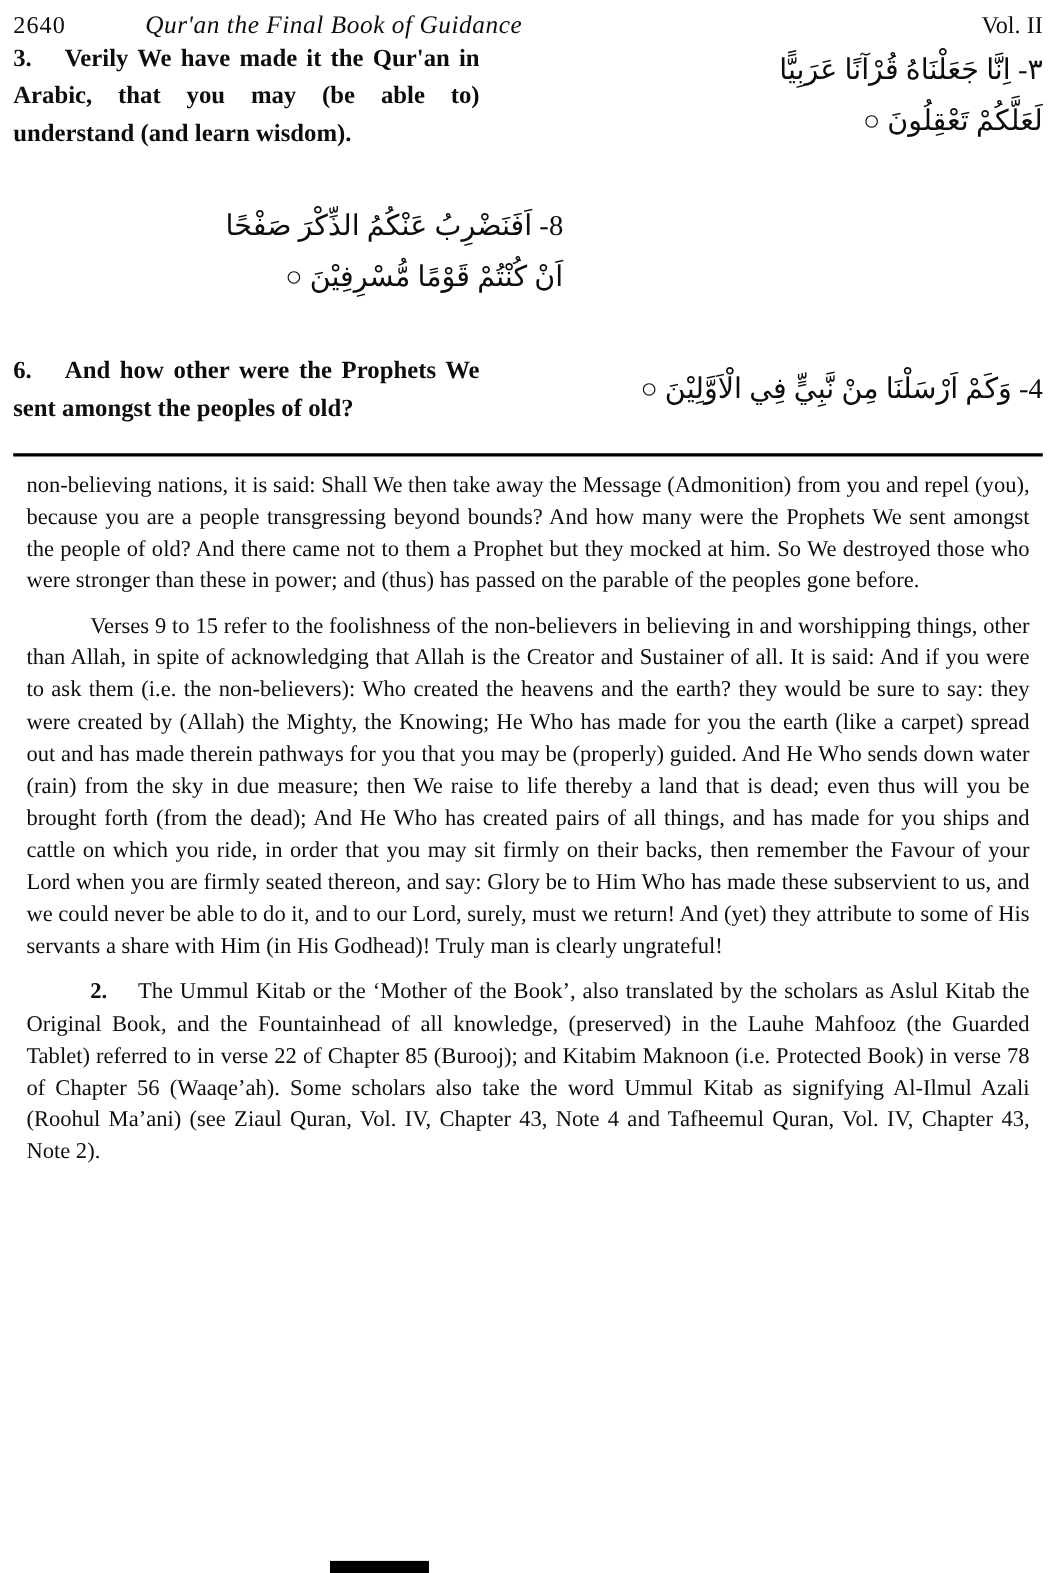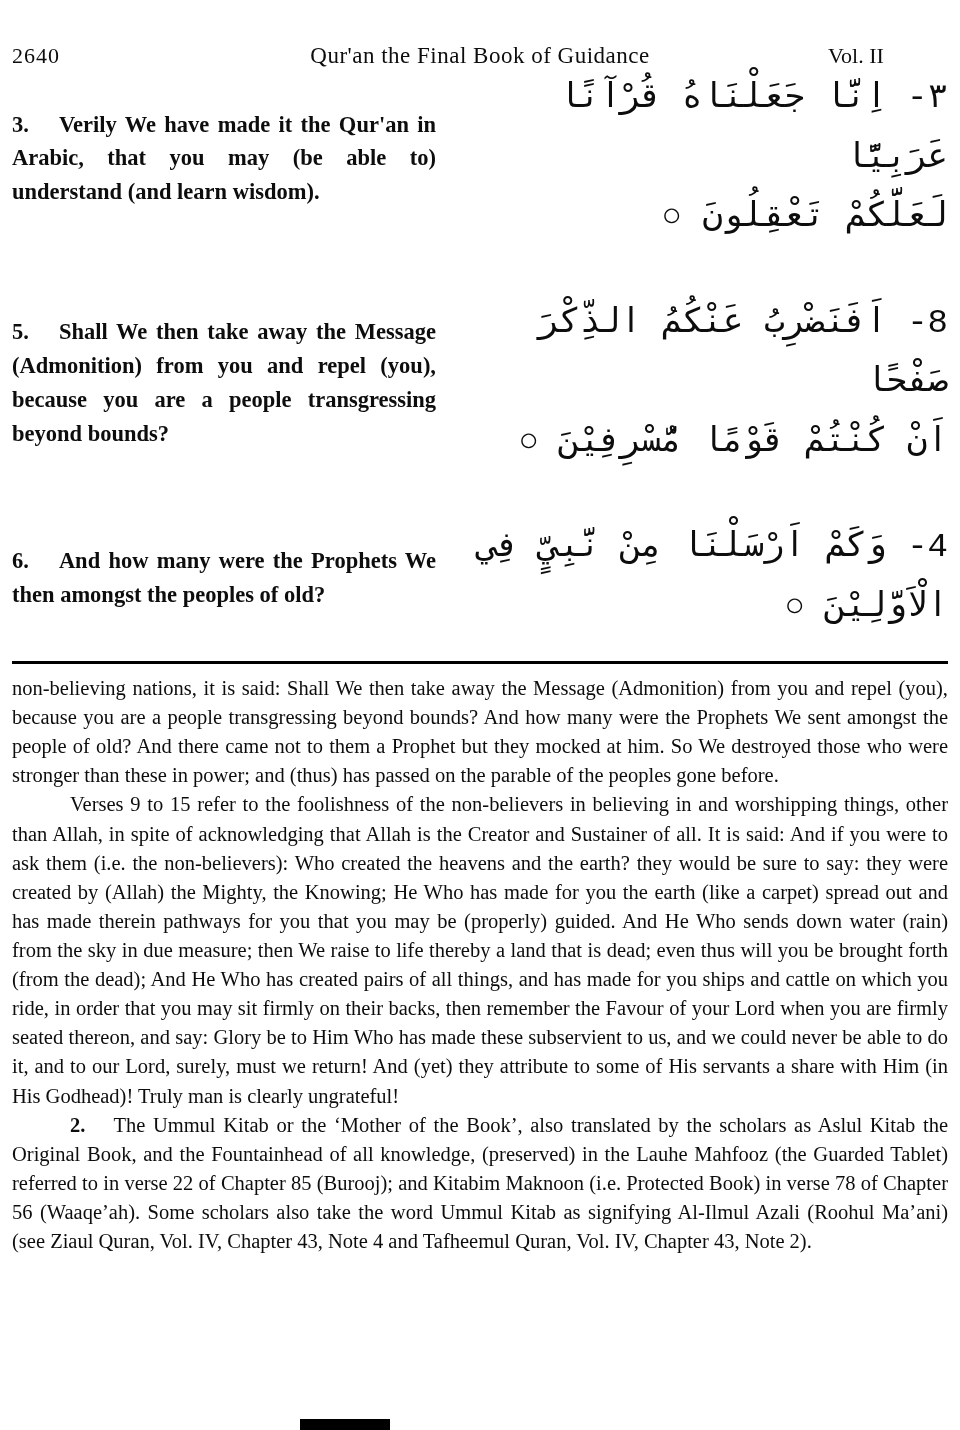--- a/index.html
+++ b/index.html
@@ -27,7 +27,8 @@
   .running-head .page-num  { flex: 0 0 120px; text-align: left; letter-spacing: 1px; }
   .running-head .book-title {
     flex: 1 1 auto;
-    text-align: center;
+    text-align: left;
+    font-style: italic;
     font-size: 23px;
     letter-spacing: 0.5px;
   }

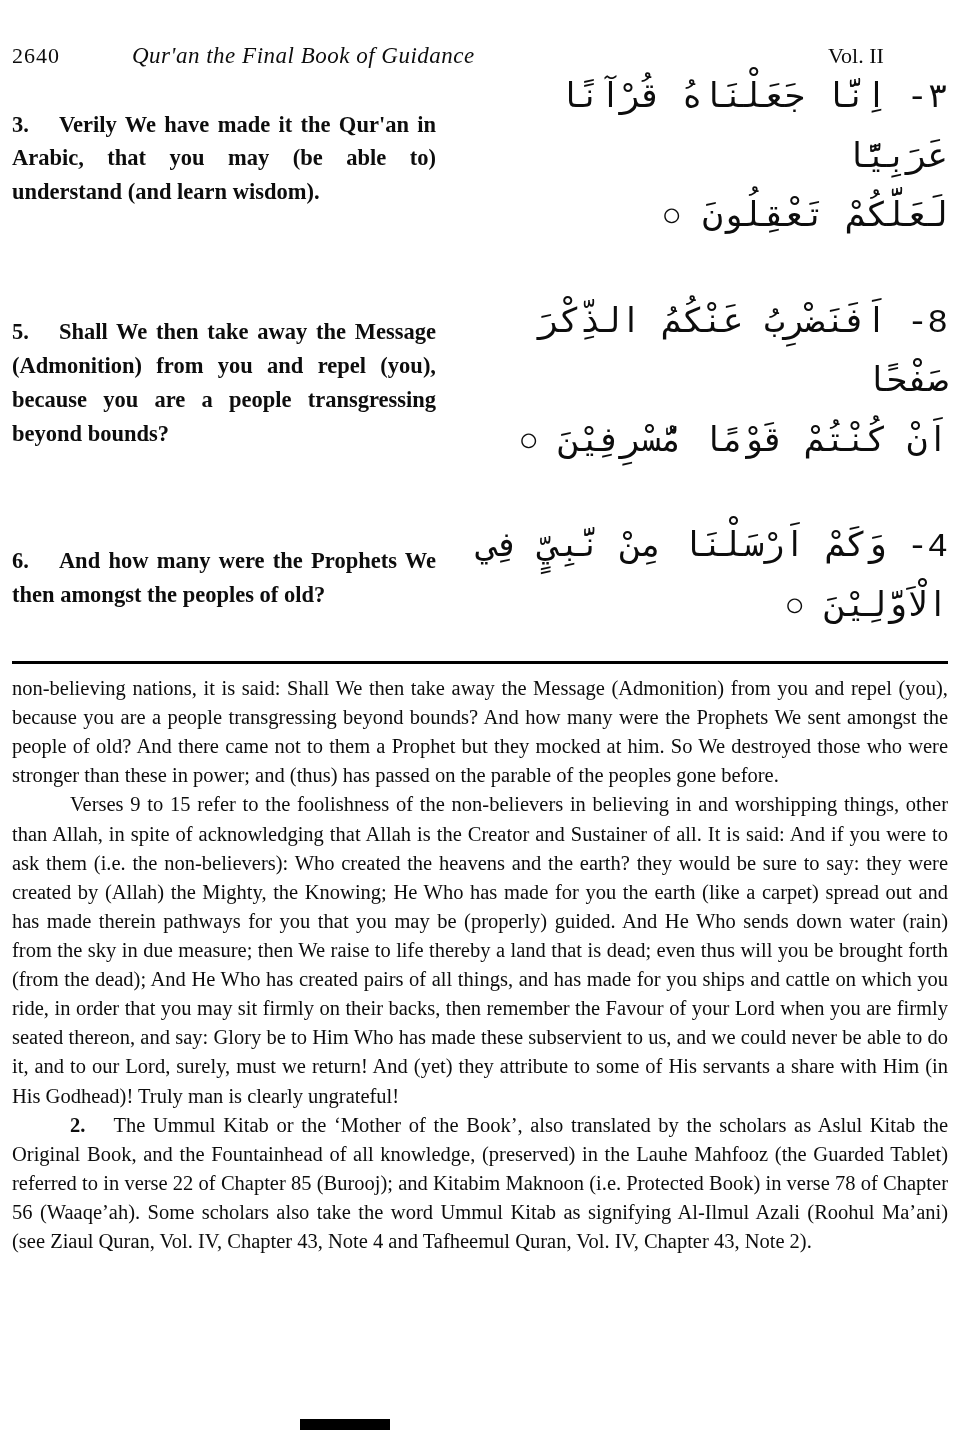--- a/index.html
+++ b/index.html
@@ -32,7 +32,7 @@
     font-size: 23px;
     letter-spacing: 0.5px;
   }
-  .running-head .volume { flex: 0 0 120px; text-align: left; margin-top: 33px; }
+  .running-head .volume { flex: 0 0 120px; text-align: right; }
 
   
   .verses { }

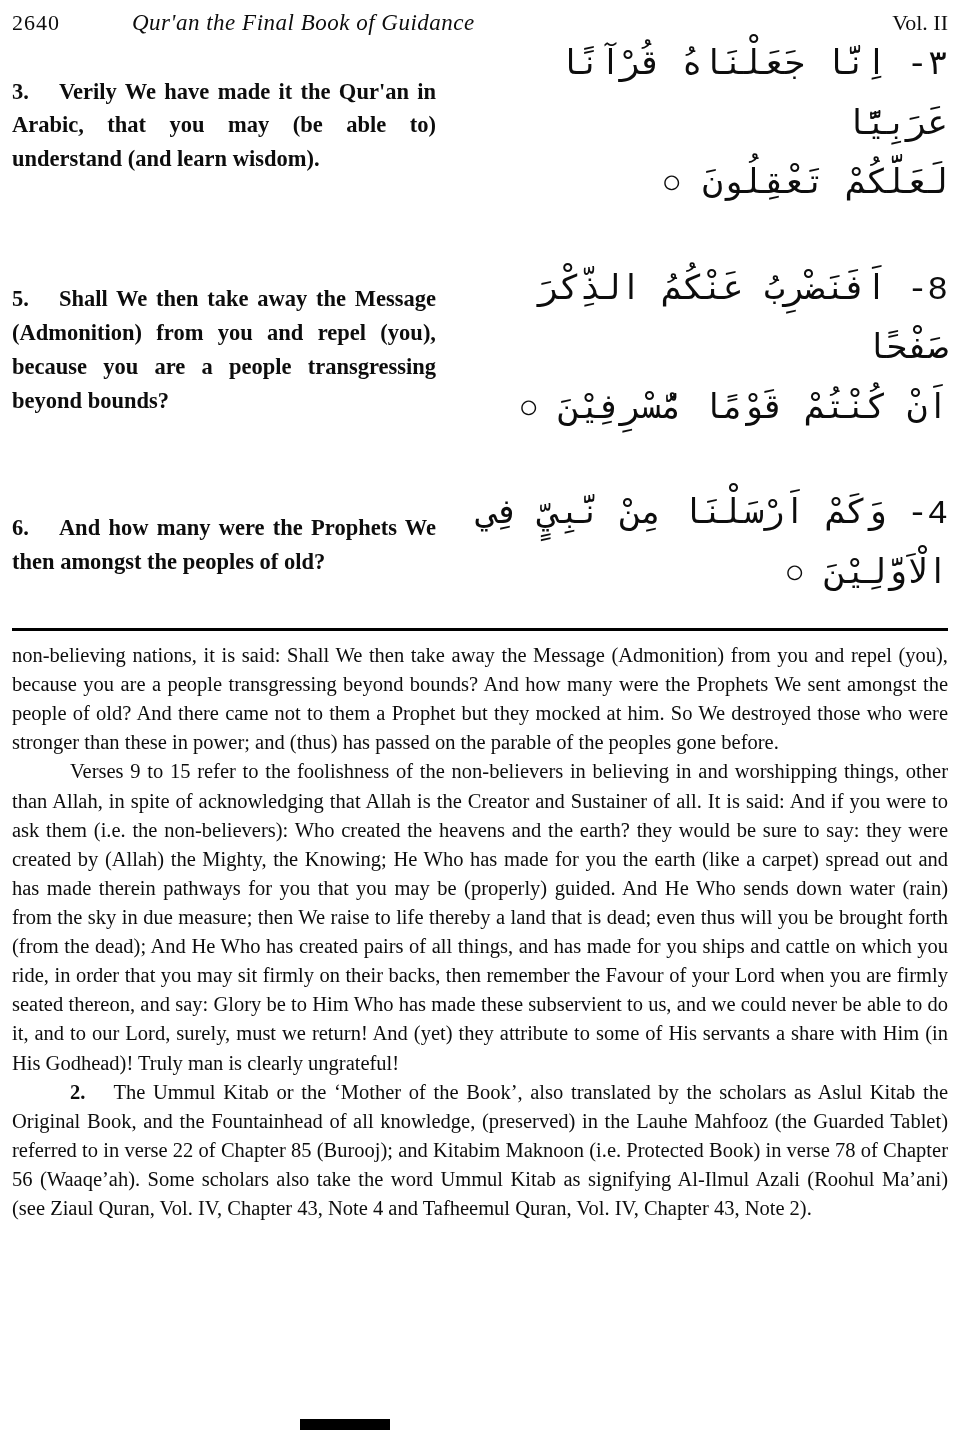--- a/index.html
+++ b/index.html
@@ -54,8 +54,8 @@
   .verse-ar {
     width: 500px;
     direction: rtl;
-    font-family: Liberation Mono, monospace;
-    font-size: 34px;
+    font-family: Liberation Serif, serif;
+    font-size: 26px;
     line-height: 1.75;
     white-space: pre-line;
     padding-left: 4px;

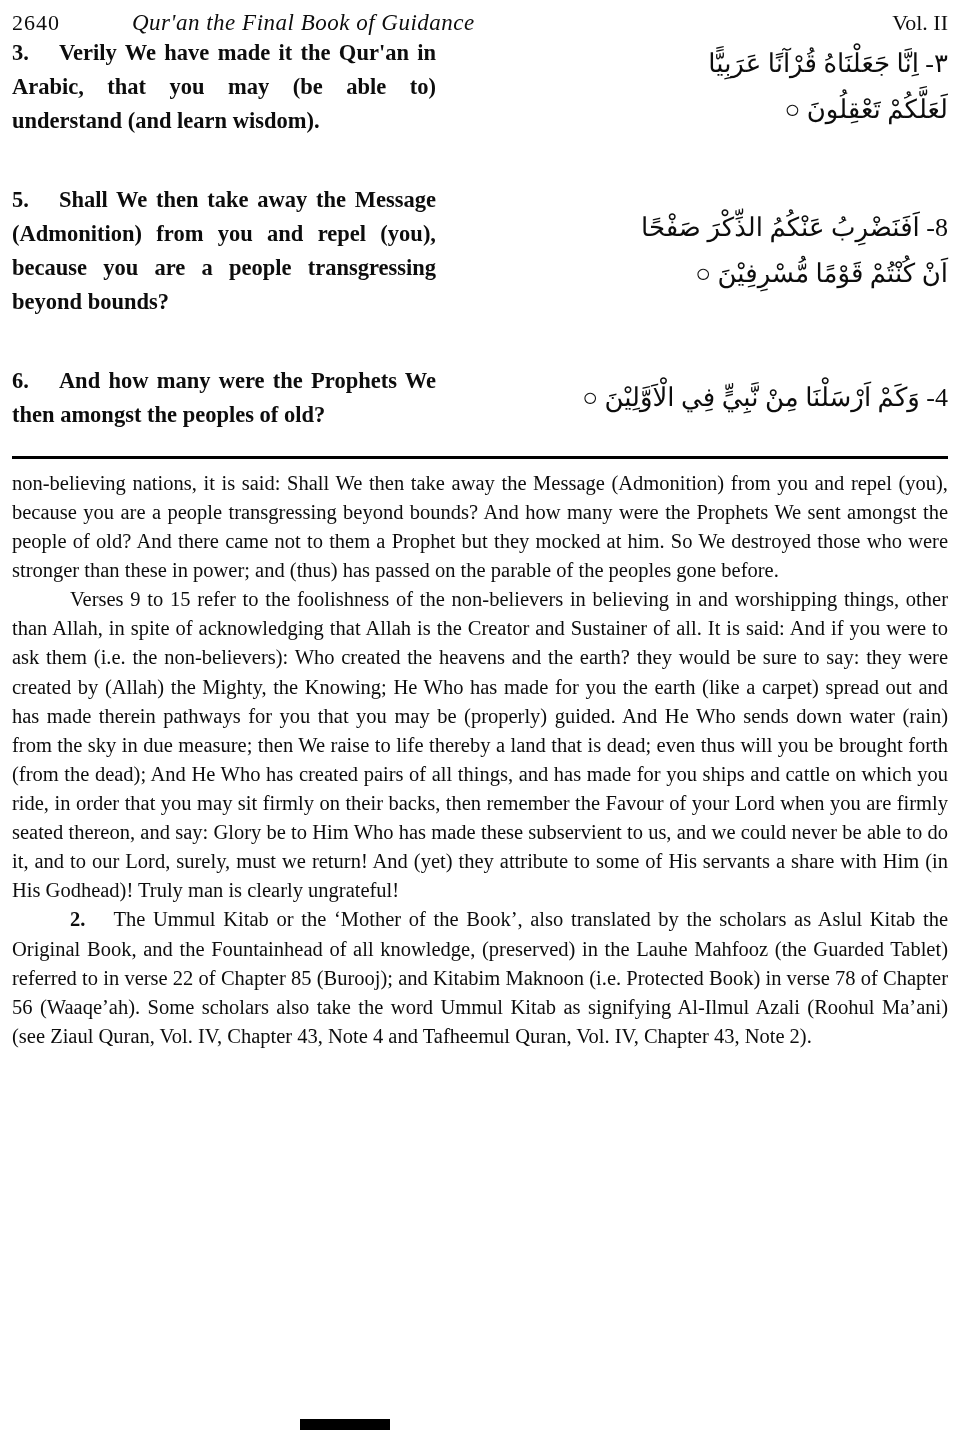--- a/index.html
+++ b/index.html
@@ -112,9 +112,6 @@
 
 
     <div class="verse-row">
-      <div class="verse-en">
-        <span class="vmark">5.</span><span>Shall We then take away the Message (Admonition) from you and repel (you), because you are a people transgressing beyond bounds?</span>
-      </div>
       <div class="verse-ar">8- اَفَنَضْرِبُ عَنْكُمُ الذِّكْرَ صَفْحًا
 اَنْ كُنْتُمْ قَوْمًا مُّسْرِفِيْنَ ○</div>
     </div>

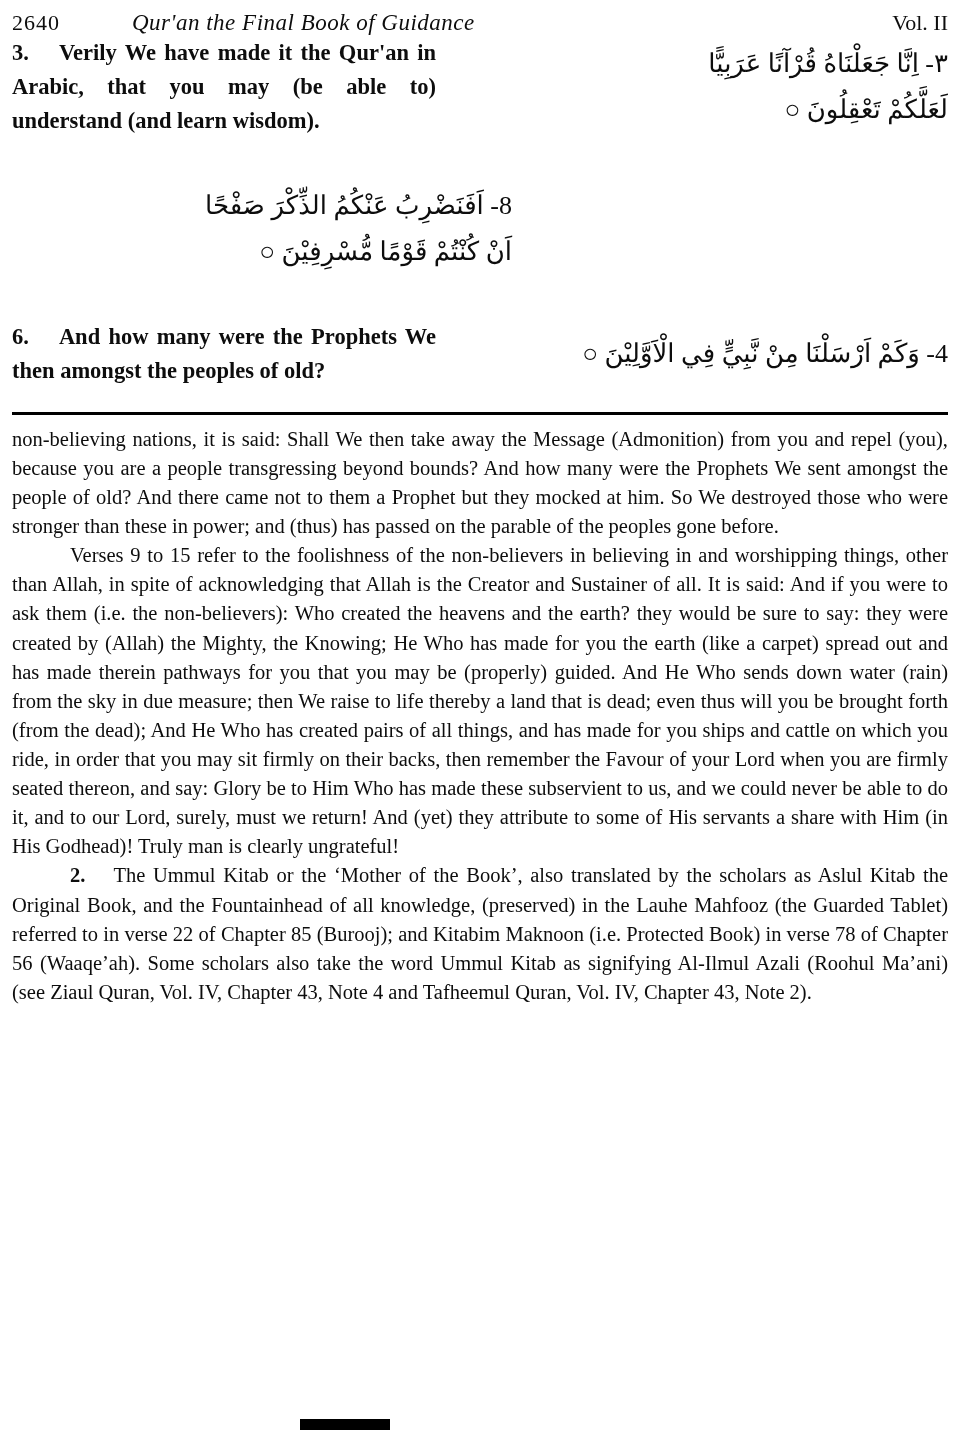--- a/index.html
+++ b/index.html
@@ -118,7 +118,7 @@
 
     <div class="verse-row" style="margin-bottom:24px;">
       <div class="verse-en">
-        <span class="vmark">6.</span><span>And how many were the Prophets We then amongst the peoples of old?</span>
+        <span class="vmark">6.</span><span>And how other were the Prophets We sent amongst the peoples of old?</span>
       </div>
       <div class="verse-ar">4- وَكَمْ اَرْسَلْنَا مِنْ نَّبِيٍّ فِي الْاَوَّلِيْنَ ○</div>
     </div>

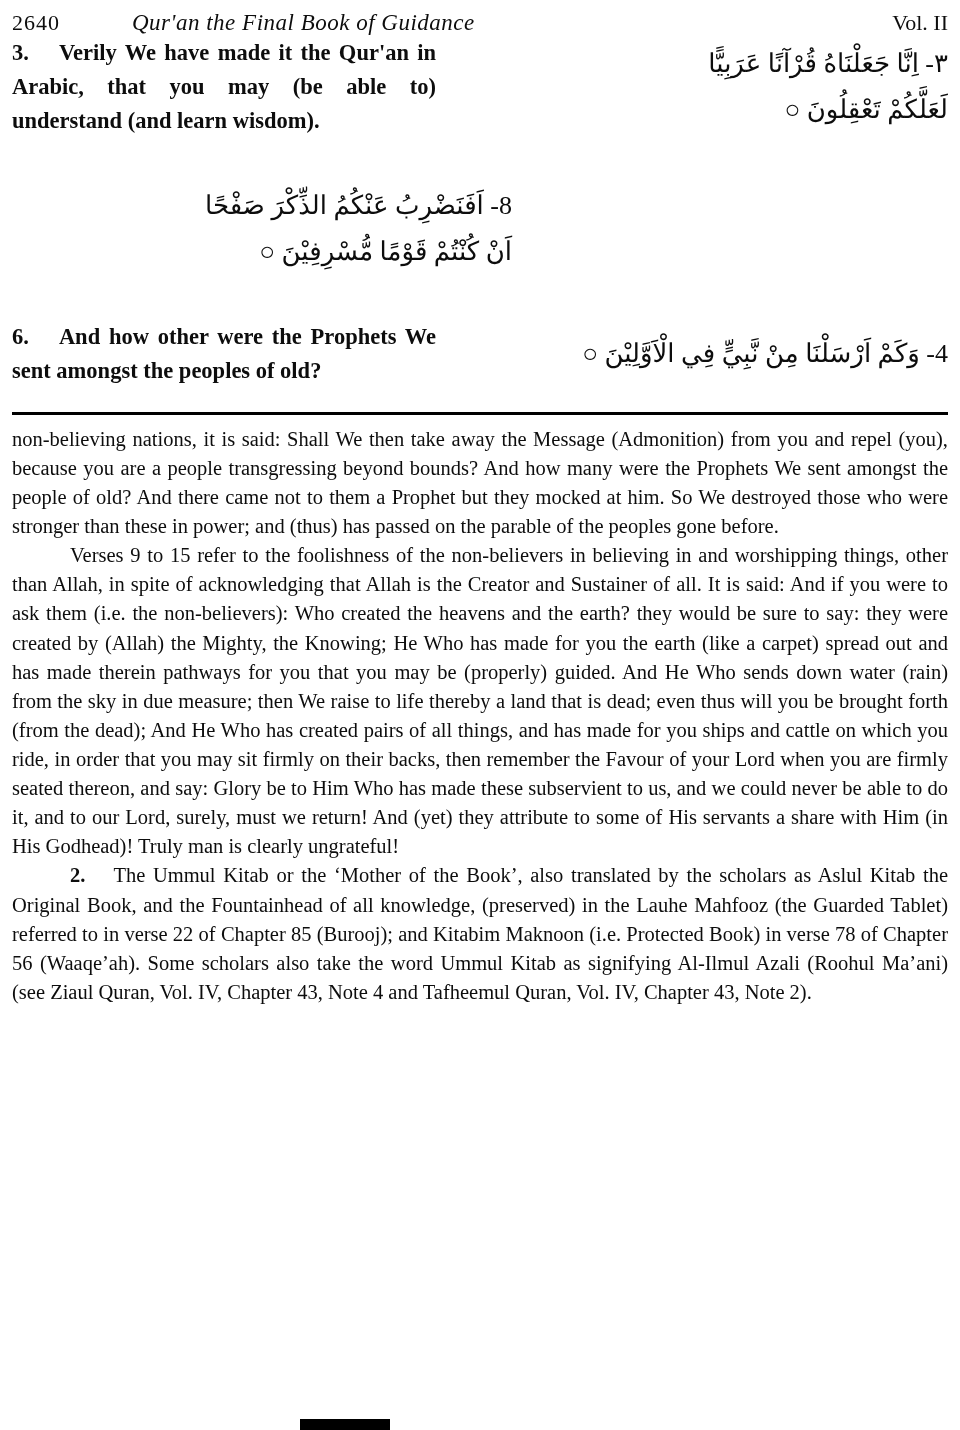--- a/index.html
+++ b/index.html
@@ -74,7 +74,7 @@
     line-height: 1.42;
     text-align: justify;
   }
-  .commentary p { margin: 0; }
+  .commentary p { margin: 12px; }
   .commentary p.indent { text-indent: 58px; }
   .footnote-marker { font-weight: 700; margin-right: 28px; }
   .it { }

